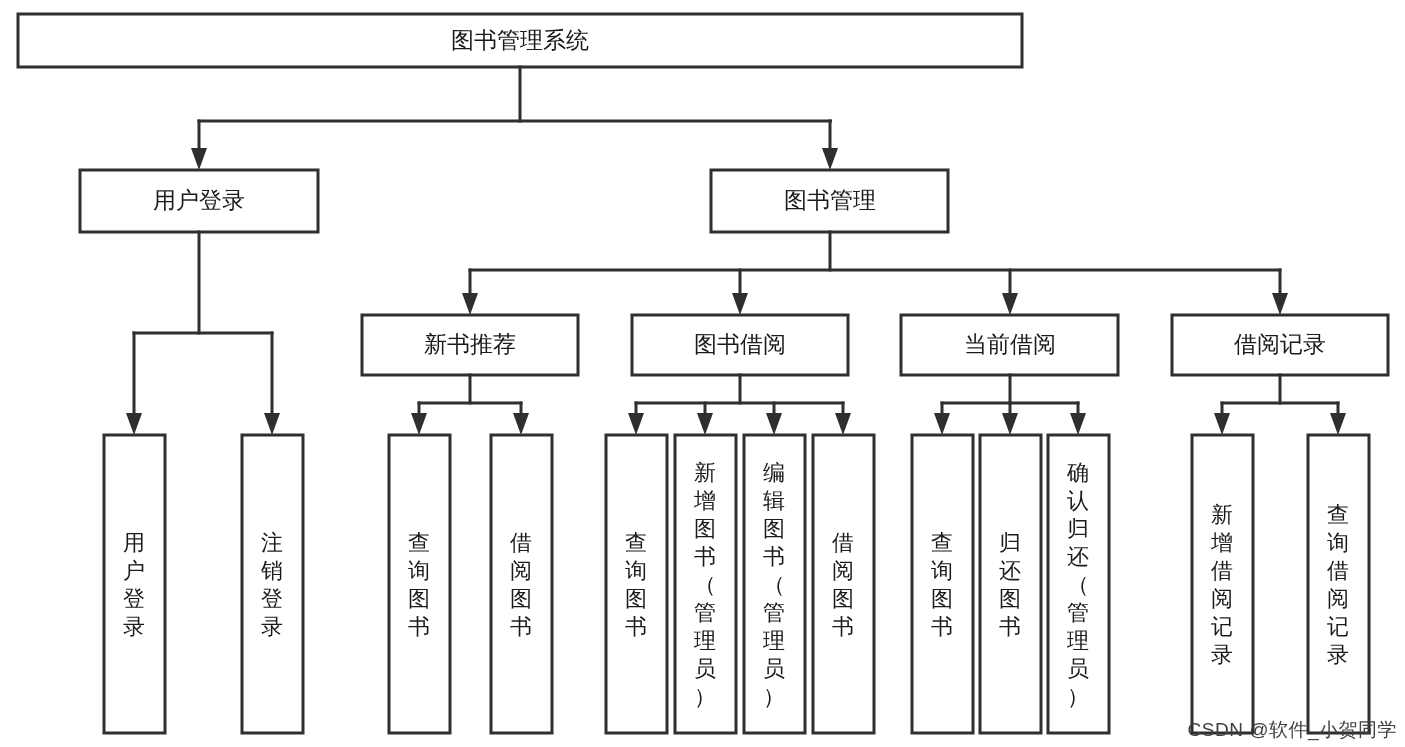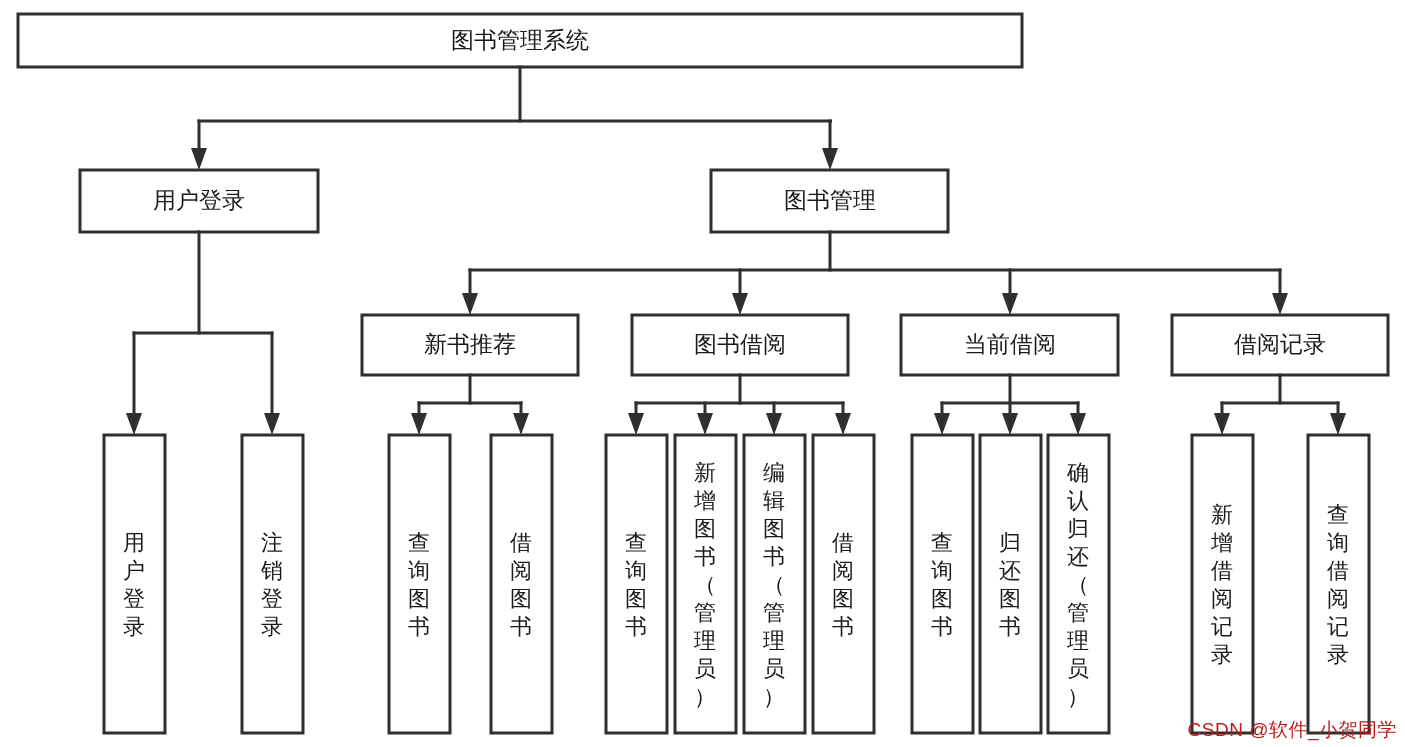--- a/index.html
+++ b/index.html
@@ -30,7 +30,7 @@
     right:8px;bottom:4px;
     font-family:"Liberation Sans","DejaVu Sans",sans-serif;
     font-size:19px;
-    color:#b91c1c;
+    color:#404040;
     letter-spacing:0.5px;
     white-space:nowrap;
     pointer-events:none;

